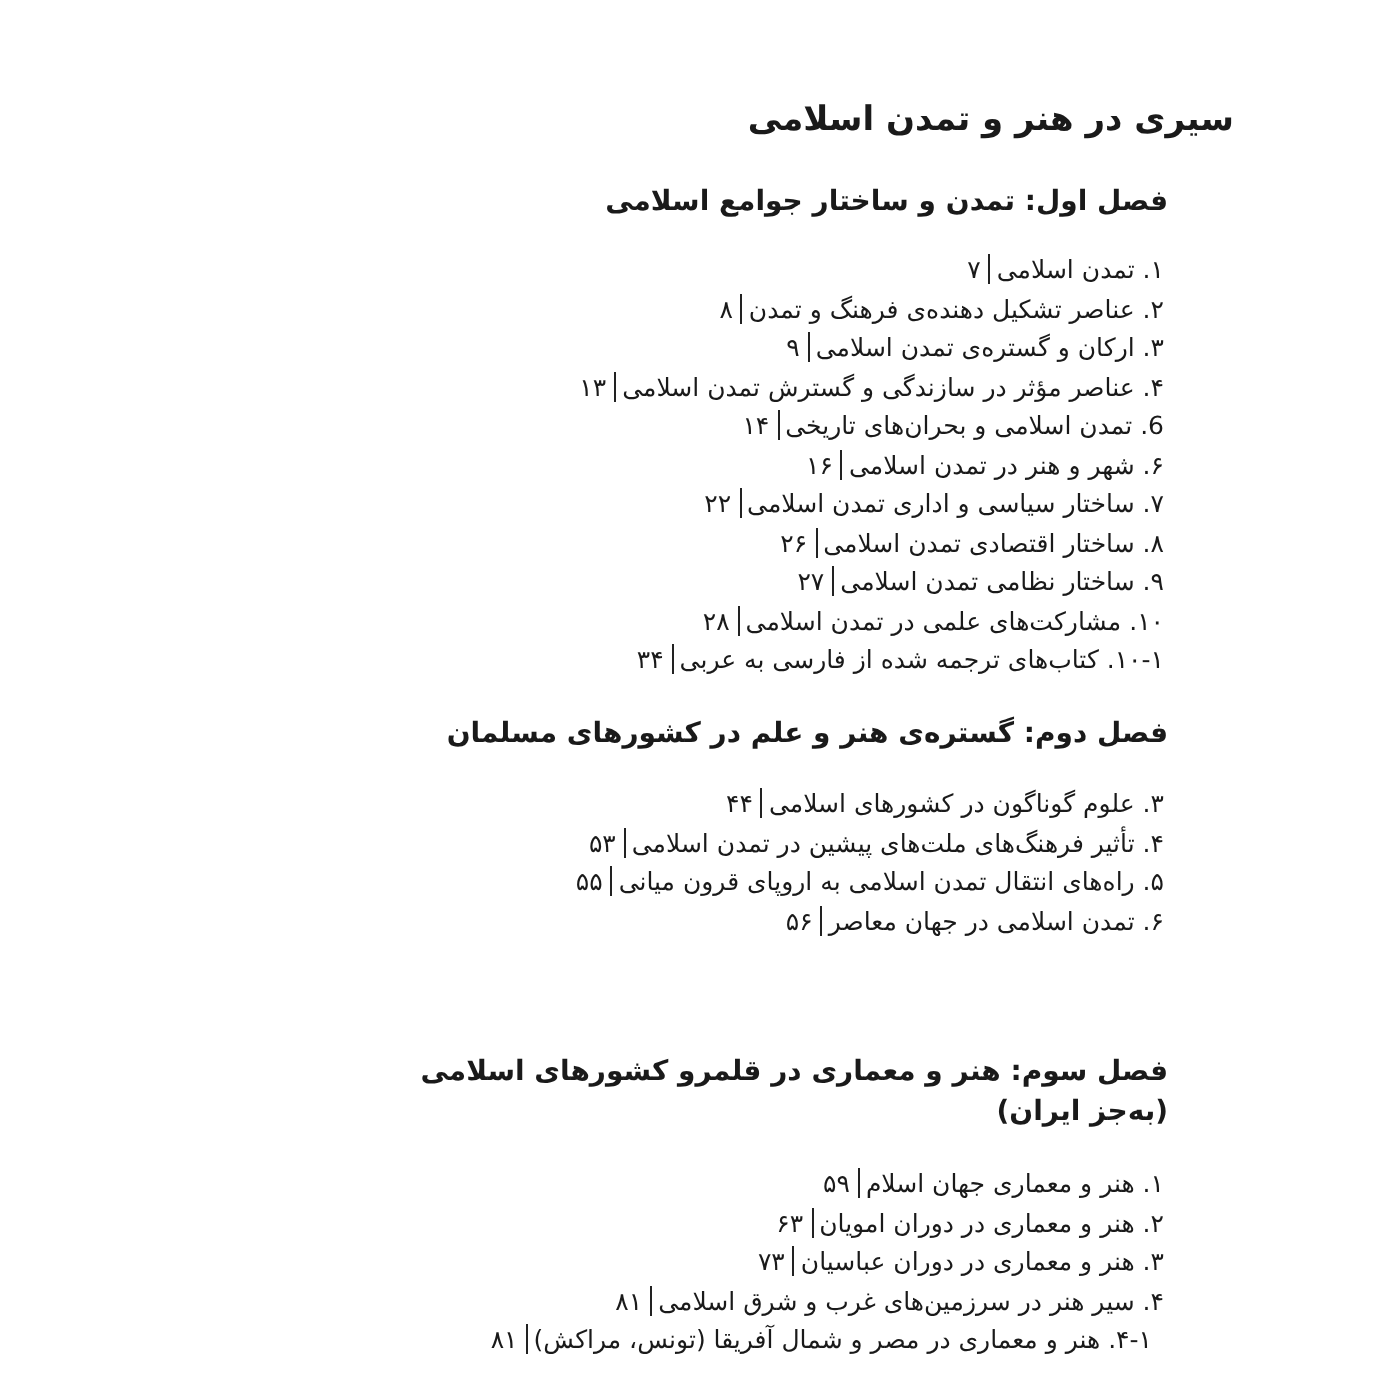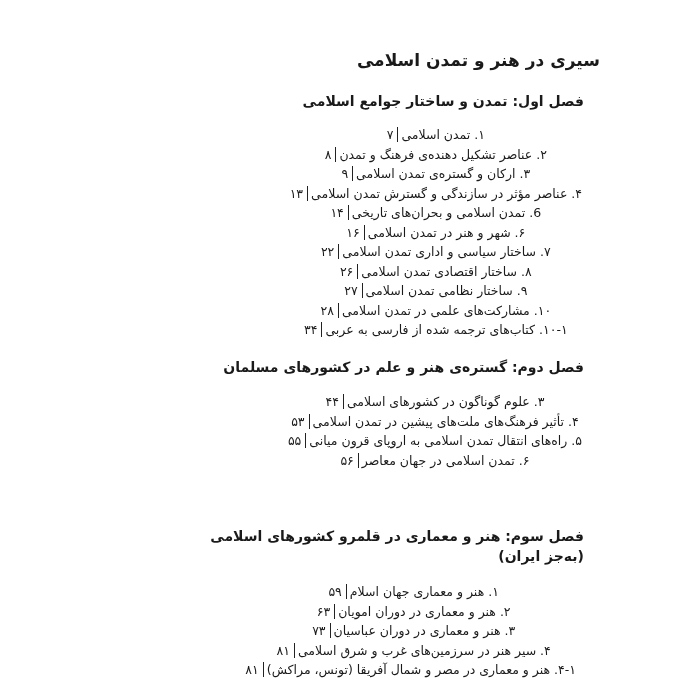--- a/index.html
+++ b/index.html
@@ -5,7 +5,7 @@
   html, body { margin: 0; padding: 0; background: #ffffff; }
   body { width: 700px; height: 700px; position: relative; overflow: hidden; font-family: "DejaVu Sans", sans-serif; color: #1a1a1a; }
   .page { position: absolute; left: 0; top: 0; width: 700px; height: 700px; direction: rtl; }
-  .title { position: absolute; right: 100px; top: 50px; font-size: 17px; font-weight: bold; white-space: nowrap; }
+  .title { position: absolute; right: 83px; top: 50px; font-size: 17px; font-weight: bold; white-space: nowrap; }
   .chapter { position: absolute; right: 116px; font-size: 14px; font-weight: bold; white-space: nowrap; line-height: 22px; }
   .list { position: absolute; right: 118px; margin: 0; padding: 0; list-style: none; }
   .list li { font-size: 12.5px; line-height: 19.5px; white-space: nowrap; text-align: center; }

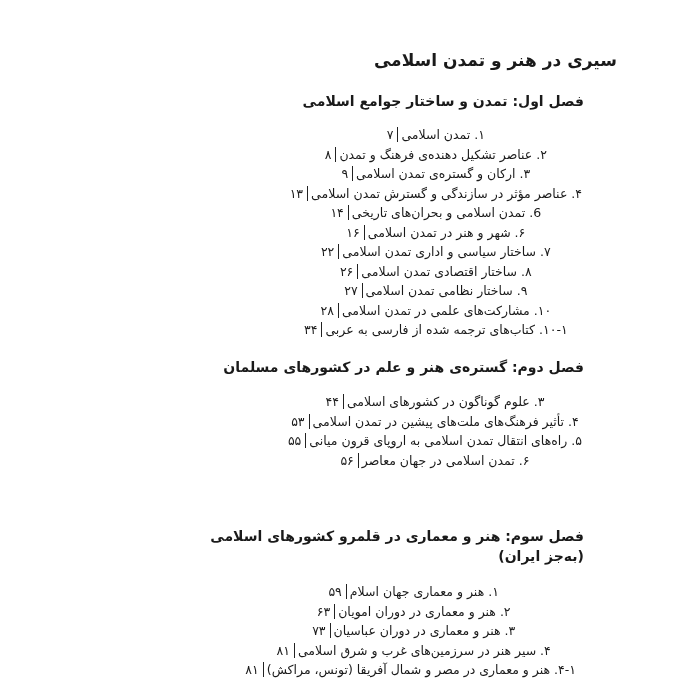--- a/index.html
+++ b/index.html
@@ -8,7 +8,7 @@
   .title { position: absolute; right: 83px; top: 50px; font-size: 17px; font-weight: bold; white-space: nowrap; }
   .chapter { position: absolute; right: 116px; font-size: 14px; font-weight: bold; white-space: nowrap; line-height: 22px; }
   .list { position: absolute; right: 118px; margin: 0; padding: 0; list-style: none; }
-  .list li { font-size: 12.5px; line-height: 19.5px; white-space: nowrap; text-align: center; }
+  .list li { font-size: 12.5px; line-height: 19.5px; white-space: nowrap; text-align: right; }
   .list li .page-num { padding-right: 4px; border-right: 1.5px solid #222; margin-right: 3px; }
   .list.sub li.indent { padding-right: 6px; }
 </style>

